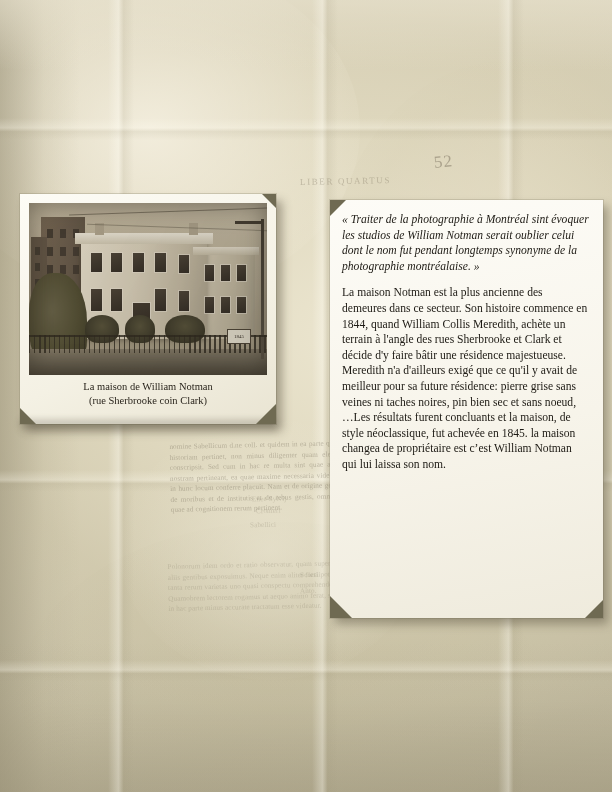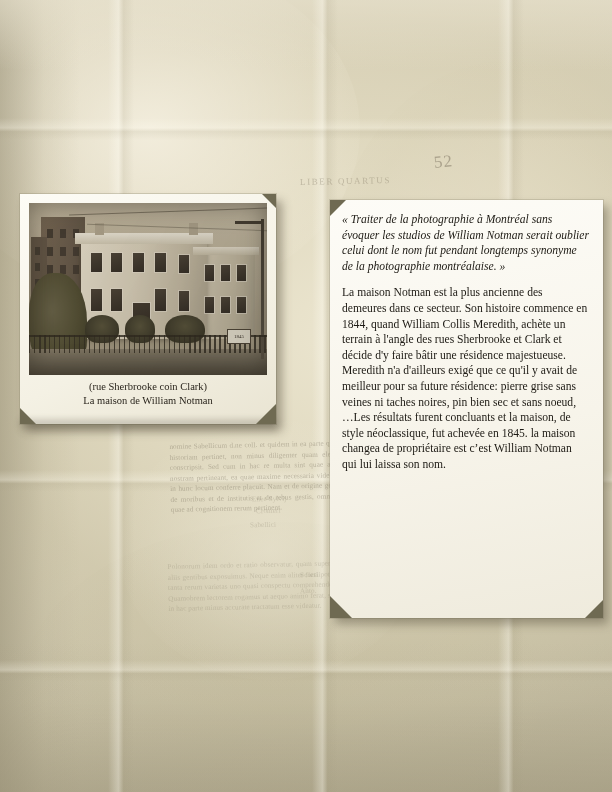--- a/index.html
+++ b/index.html
@@ -439,7 +439,7 @@
     <div class="corner-fold-bl"></div>
     <div class="corner-fold-br"></div>
 
-    <p class="para para-quote">« Traiter de la photographie à Montréal sans évoquer les studios de William Notman serait oublier celui dont le nom fut pendant longtemps synonyme de la photographie montréalaise. »</p>
+    <p class="para para-quote">« Traiter de la photographie à Montréal sint évoquer les studios de William Notman serait oublier celui dont le nom fut pendant longtemps synonyme de la photographie montréalaise. »</p>
     <p class="para">La maison Notman est la plus ancienne des demeures dans ce secteur. Son histoire commence en 1844, quand William Collis Meredith, achète un terrain à l'angle des rues Sherbrooke et Clark et décide d'y faire bâtir une résidence majestueuse. Meredith n'a d'ailleurs exigé que ce qu'il y avait de meilleur pour sa future résidence: pierre grise sans veines ni taches noires, pin bien sec et sans noeud, …Les résultats furent concluants et la maison, de style néoclassique, fut achevée en 1845. la maison changea de propriétaire est c’est William Notman qui lui laissa son nom.</p>
   </div>
 

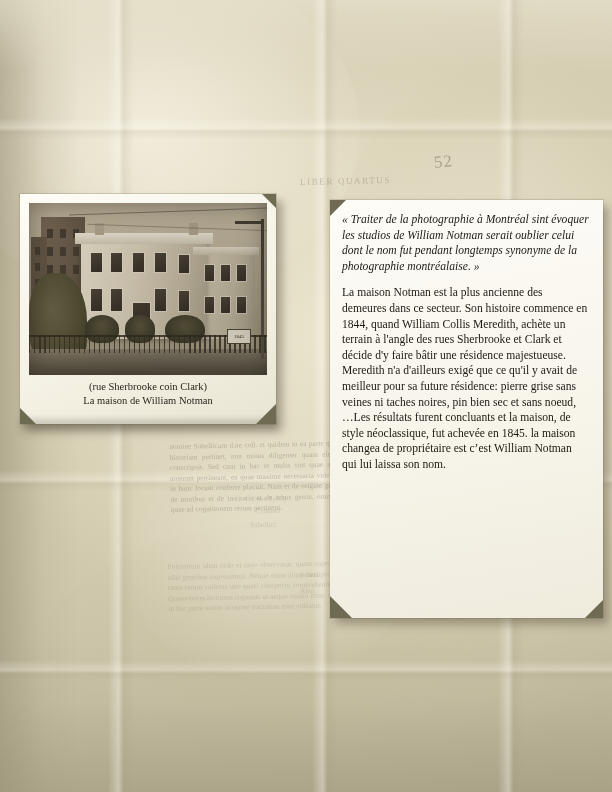--- a/index.html
+++ b/index.html
@@ -425,8 +425,8 @@
     </div>
 
     <div class="photo-caption">
+      <div>La maison de William Notman</div>
       <div>(rue Sherbrooke coin Clark)</div>
-      <div>La maison de William Notman</div>
     </div>
 
     <div class="corner-fold-tr-photo"></div>

